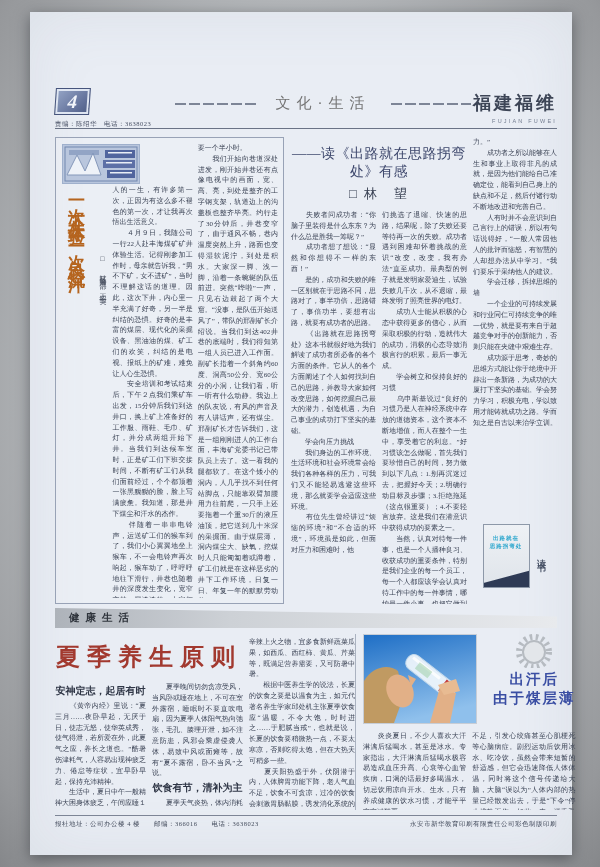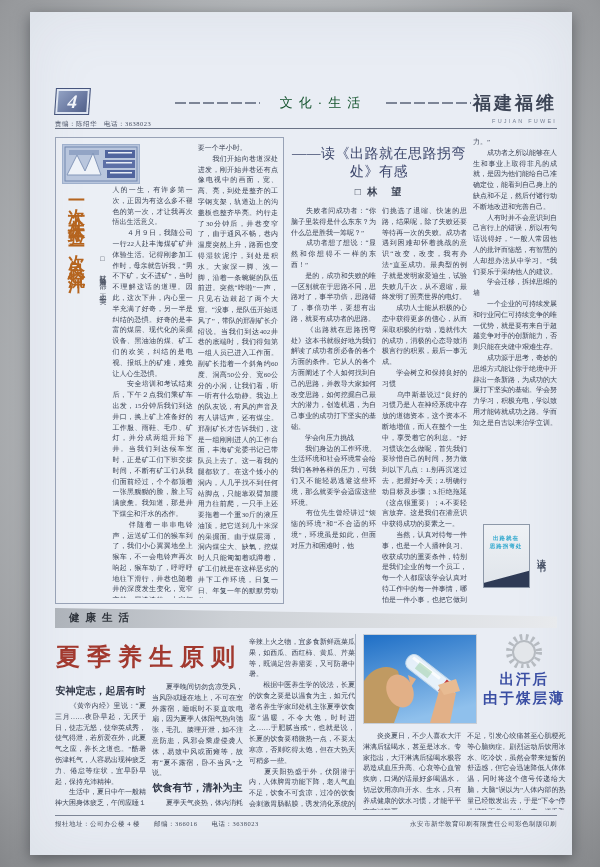--- a/index.html
+++ b/index.html
@@ -27,7 +27,7 @@
   .editor-line{font-size:6.5px;color:#4a5266;margin-top:5px;letter-spacing:.5px;white-space:nowrap;}
   .header-center{flex:1;display:flex;align-items:center;margin-top:6px;}
   .h-rule{flex:1;height:2px;background:repeating-linear-gradient(90deg,#7d8596 0 11px,rgba(0,0,0,0) 11px 14px);}
-  .section-title{font-size:13px;color:#14532d;letter-spacing:6px;margin:0 20px;white-space:nowrap;}
+  .section-title{font-size:15px;color:#737373;letter-spacing:6px;margin:0 20px;white-space:nowrap;}
   .header-right{width:86px;text-align:right;margin-top:3px;}
   .masthead-cn{font-size:18px;font-weight:bold;letter-spacing:3px;color:#3d4556;white-space:nowrap;}
   .masthead-en{font-size:5.5px;letter-spacing:2.2px;color:#737d90;margin-top:3px;font-family:"Liberation Sans",sans-serif;}

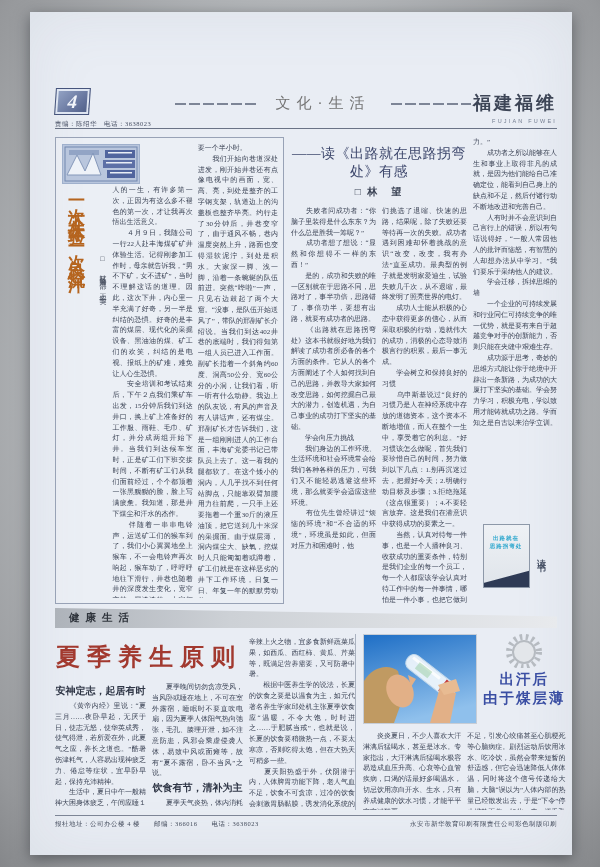--- a/index.html
+++ b/index.html
@@ -48,7 +48,7 @@
   .mid-head{text-align:center;padding:2px 0 7px;}
   .mid-title{font-size:25px;font-weight:bold;color:#2aa6cd;letter-spacing:1px;}
   .mid-sub{font-size:14px;color:#3c466b;margin-top:6px;letter-spacing:.5px;}
-  .mid-by{font-size:10px;color:#3a4254;margin-top:4px;letter-spacing:2px;font-weight:bold;}
+  .mid-by{font-size:13px;color:#3a4254;margin-top:4px;letter-spacing:2px;}
   .mid-cols{flex:1;display:flex;gap:6px;overflow:hidden;}
   .mcol{width:85px;}
   .mid-right{width:84px;display:flex;flex-direction:column;}

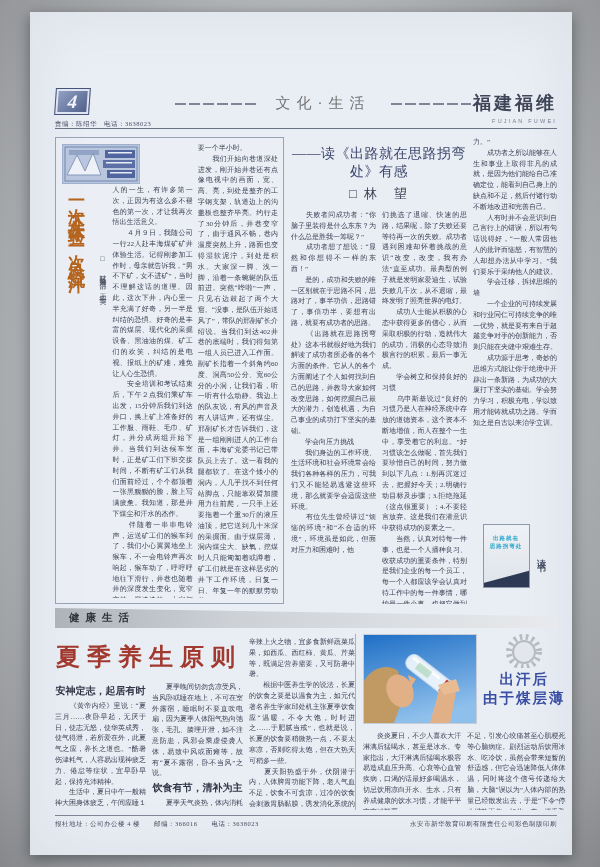--- a/index.html
+++ b/index.html
@@ -73,7 +73,7 @@
   .subhead{font-size:10px;font-weight:bold;color:#2f3646;text-align:center;margin:2px 0 3px;}
   .summer-col3{width:106px;padding-top:3px;}
   .water{flex:1;border-left:1px solid #aab2c0;padding-left:7px;display:flex;flex-direction:column;}
-  .water-top{display:flex;gap:6px;height:92px;}
+  .water-top{display:flex;gap:16px;height:92px;}
   .photo{width:112px;height:88px;position:relative;overflow:hidden;border:1px solid #c7cdd6;}
   .water-right{flex:1;display:flex;flex-direction:column;align-items:center;}
   .water-title{font-size:14.5px;font-weight:bold;color:#3a4ea3;line-height:19px;letter-spacing:2px;text-align:center;margin-top:2px;white-space:nowrap;}

